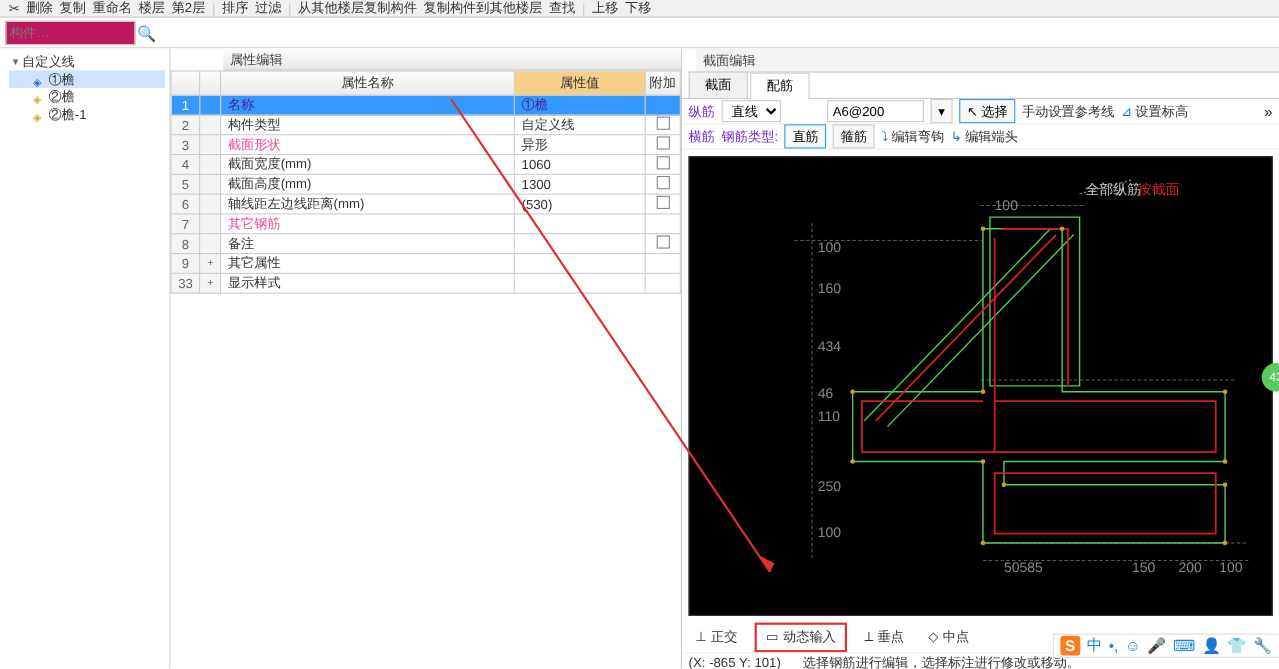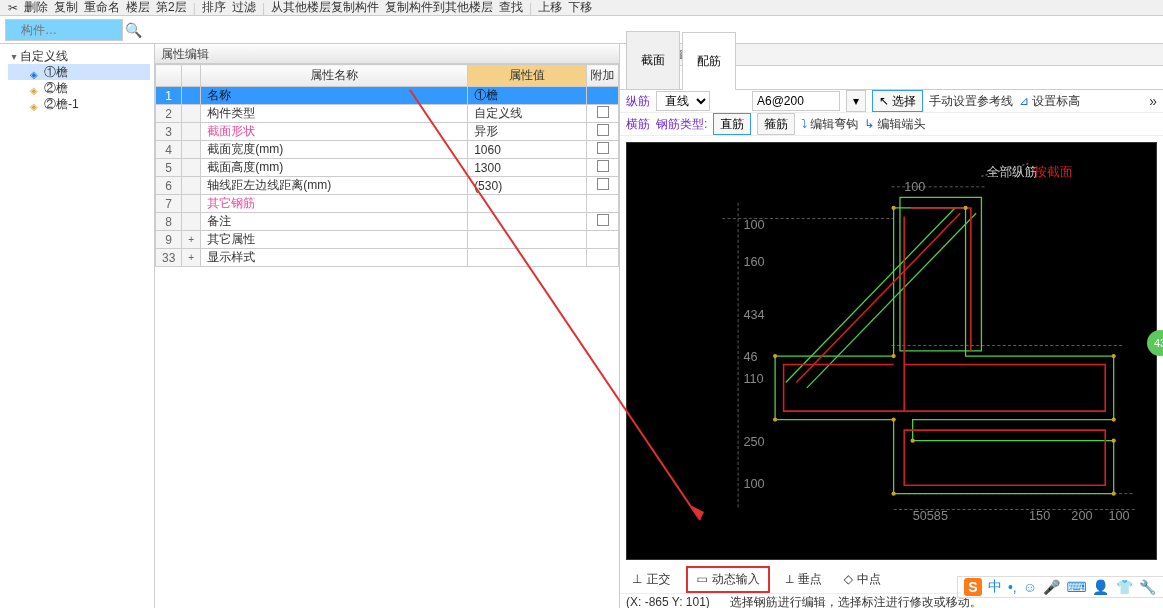--- a/index.html
+++ b/index.html
@@ -10,7 +10,7 @@
 .top-toolbar .sep { color: #ccc; }
 
 .search-bar { height: 28px; display: flex; align-items: center; padding: 2px 5px; border-bottom: 1px solid #ccc; }
-.search-bar input { flex: 1; height: 22px; border: 1px solid #ccc; padding: 0 15px; background: #7dd3fc; max-width: 118px; }
+.search-bar input { flex: 1; height: 22px; border: 1px solid #ccc; padding: 0 3px; background: #be185d; max-width: 118px; }
 .search-bar .mag { width: 22px; height: 22px; display: flex; align-items: center; justify-content: center; color: #1e6fd6; font-size: 14px; }
 
 .main { position: absolute; top: 44px; left: 0; right: 0; bottom: 0; display: flex; }

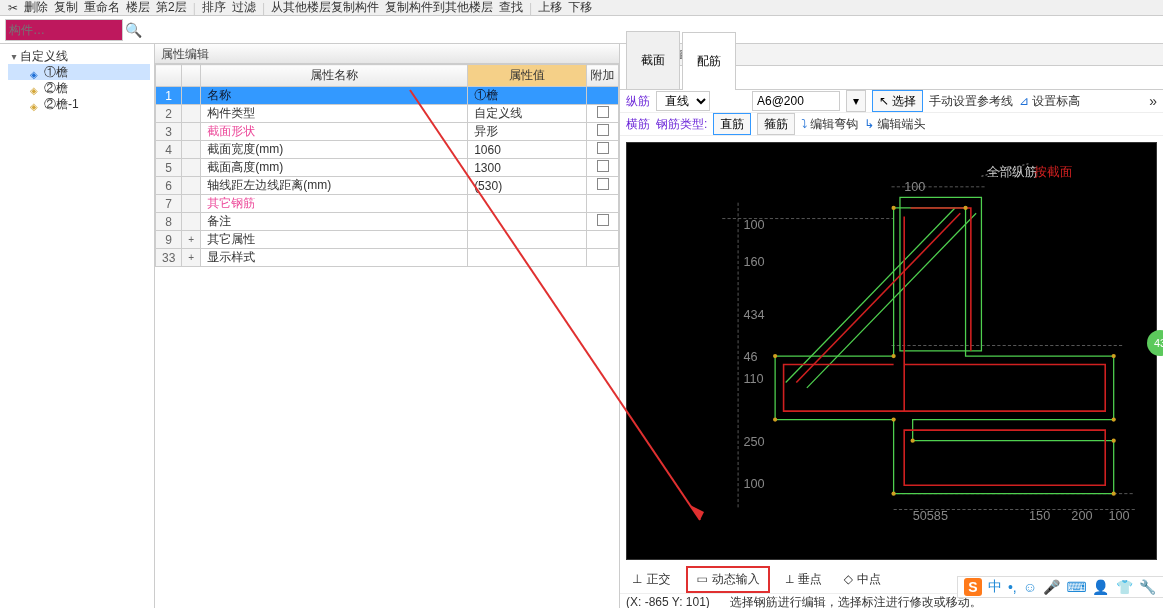--- a/index.html
+++ b/index.html
@@ -27,7 +27,7 @@
 .tree-label { color: #333; }
 
 .prop-panel { width: 465px; border-right: 1px solid #ccc; display: flex; flex-direction: column; background: #fff; position: relative; }
-.prop-header { height: 20px; background: linear-gradient(#fdfdfd,#e6e6e6); border-bottom: 1px solid #ccc; padding: 2px 6px; font-size: 12px; color: #444; }
+.prop-header { height: 20px; background: linear-gradient(#fdfdfd,#e6e6e6); border-bottom: 1px solid #ccc; padding: 2px 6px; font-size: 12px; color: #444; margin-left: 48px; }
 .prop-table { border-collapse: collapse; width: 100%; }
 .prop-table th { background: linear-gradient(#fdfdfd,#eaeaea); border: 1px solid #ccc; height: 22px; font-weight: normal; color: #333; }
 .prop-table th.val { background: #f5d088; }

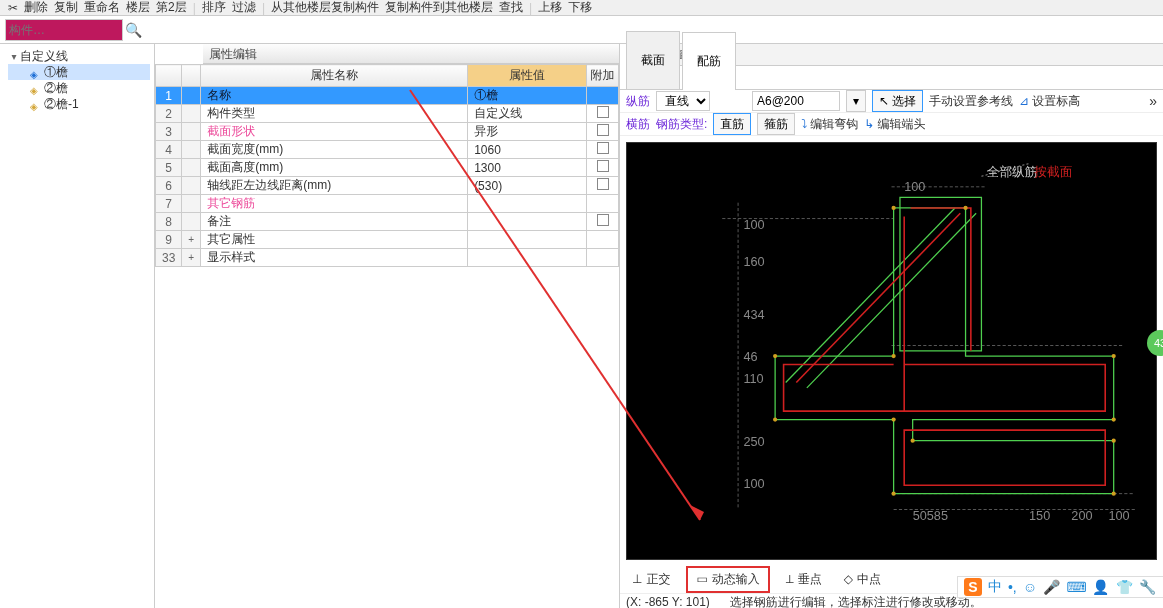--- a/index.html
+++ b/index.html
@@ -43,7 +43,7 @@
 .right-panel { flex: 1; display: flex; flex-direction: column; background: #fff; position: relative; }
 .sec-header { height: 22px; border-bottom: 1px solid #ccc; padding: 3px 6px; color: #444; background: #f3f3f3; margin-left: 13px; }
 .tabs { display: flex; border-bottom: 1px solid #ccc; height: 24px; align-items: flex-end; padding-left: 6px; }
-.tab { padding: 20px 14px; border: 1px solid #ccc; border-bottom: none; background: #f0f0f0; margin-right: 2px; cursor: pointer; }
+.tab { padding: 3px 14px; border: 1px solid #ccc; border-bottom: none; background: #f0f0f0; margin-right: 2px; cursor: pointer; }
 .tab.active { background: #fff; position: relative; top: 1px; }
 
 .tool-row { display: flex; align-items: center; height: 30px; padding: 0 6px; gap: 6px; border-bottom: 1px solid #eee; }

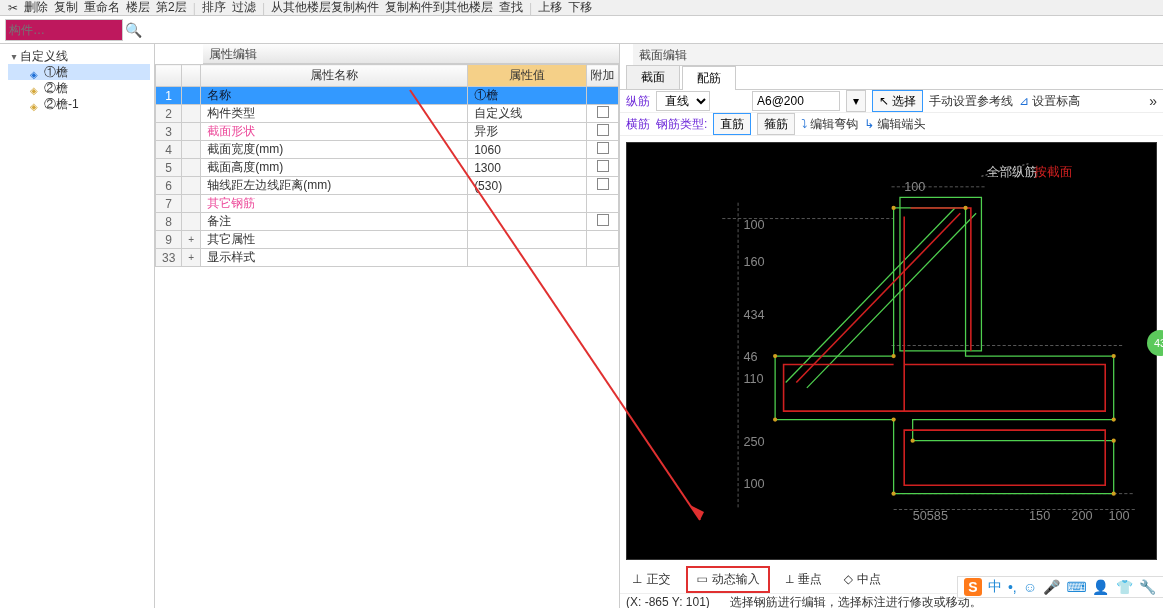--- a/index.html
+++ b/index.html
@@ -34,7 +34,7 @@
 .prop-table td { border: 1px solid #ccc; height: 18px; padding: 0 6px; color: #333; }
 .prop-table td.rownum { width: 24px; text-align: center; background: #f4f4f4; color: #666; }
 .prop-table td.exp { width: 18px; text-align: center; background: #f4f4f4; color: #666; font-size: 10px; }
-.prop-table tr.sel td { background: #3399ff; color: #0f172a; }
+.prop-table tr.sel td { background: #3399ff; color: #4c1d95; }
 .prop-table td.link { color: #ec4899; }
 .prop-table tr.sel td.rownum { background: #3399ff; color: #fff; }
 .prop-table .chk { width: 12px; height: 12px; border: 1px solid #888; display: inline-block; }

